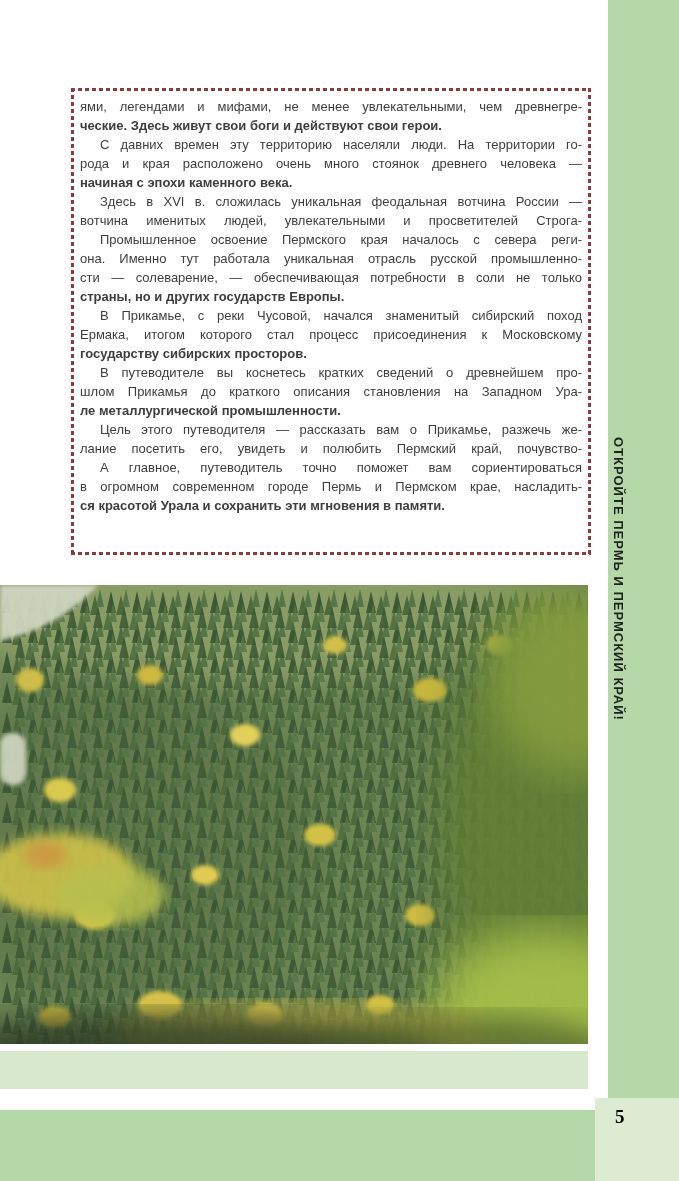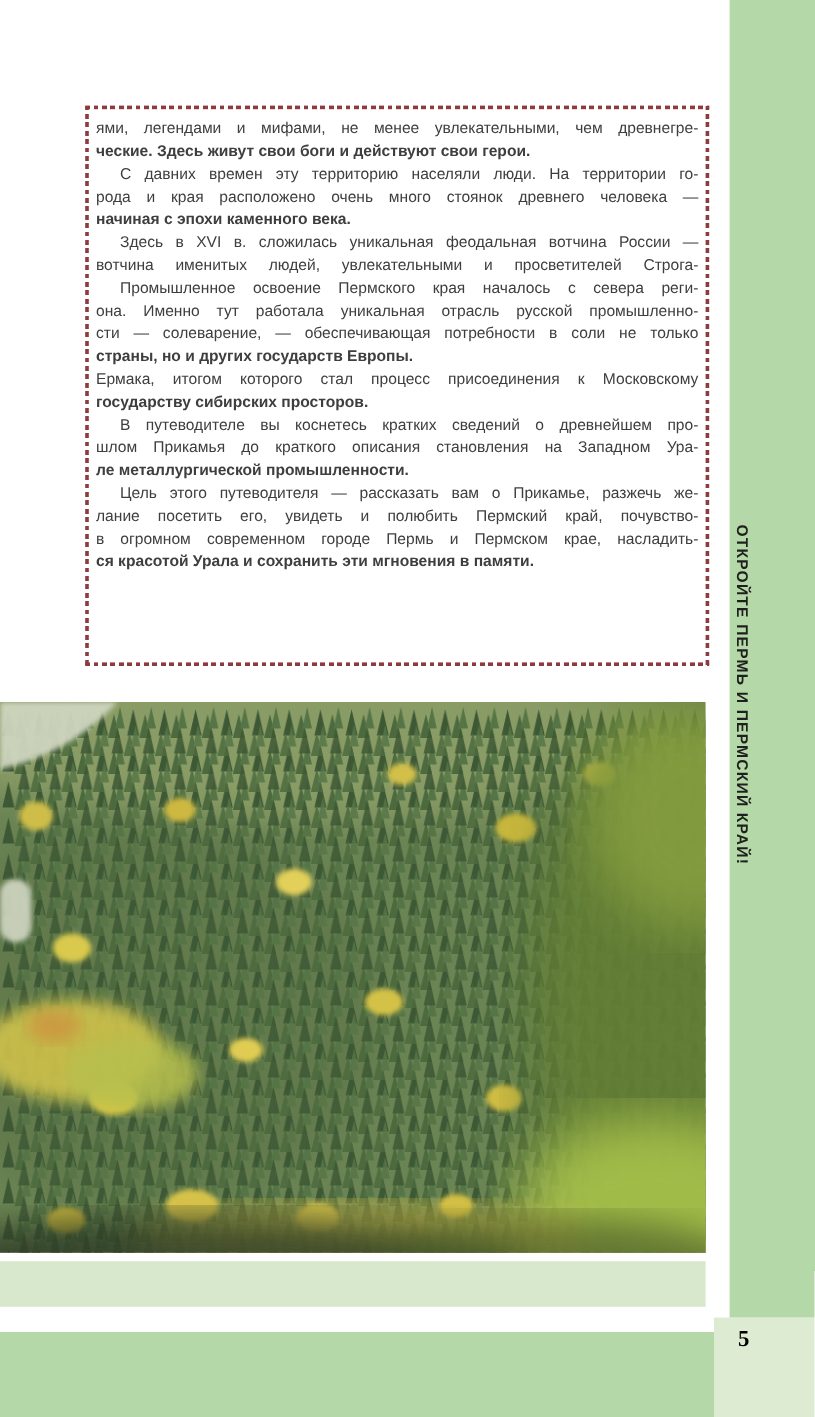--- a/index.html
+++ b/index.html
@@ -67,6 +67,7 @@
     <div class="ln">она. Именно тут работала уникальная отрасль русской промышленно-</div>
     <div class="ln">сти — солеварение, — обеспечивающая потребности в соли не только</div>
     <div class="ln end">страны, но и других государств Европы.</div>
+    <div class="ln ind">В Прикамье, с реки Чусовой, начался знаменитый сибирский поход</div>
     <div class="ln">Ермака, итогом которого стал процесс присоединения к Московскому</div>
     <div class="ln end">государству сибирских просторов.</div>
     <div class="ln ind">В путеводителе вы коснетесь кратких сведений о древнейшем про-</div>

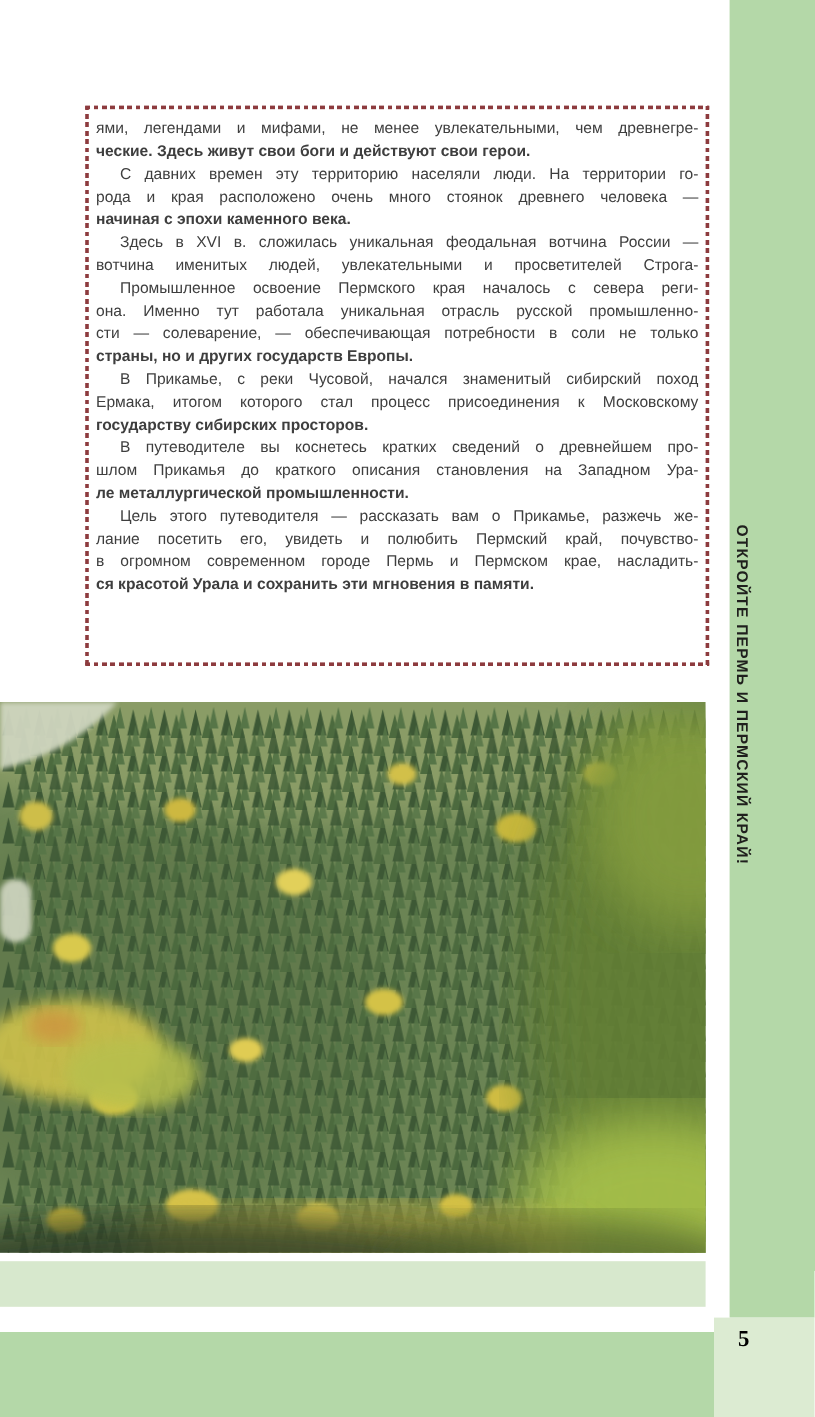--- a/index.html
+++ b/index.html
@@ -75,6 +75,7 @@
     <div class="ln end">ле металлургической промышленности.</div>
     <div class="ln ind">Цель этого путеводителя — рассказать вам о Прикамье, разжечь же-</div>
     <div class="ln">лание посетить его, увидеть и полюбить Пермский край, почувство-</div>
+    <div class="ln ind">А главное, путеводитель точно поможет вам сориентироваться</div>
     <div class="ln">в огромном современном городе Пермь и Пермском крае, насладить-</div>
     <div class="ln end">ся красотой Урала и сохранить эти мгновения в памяти.</div>
   </div>

